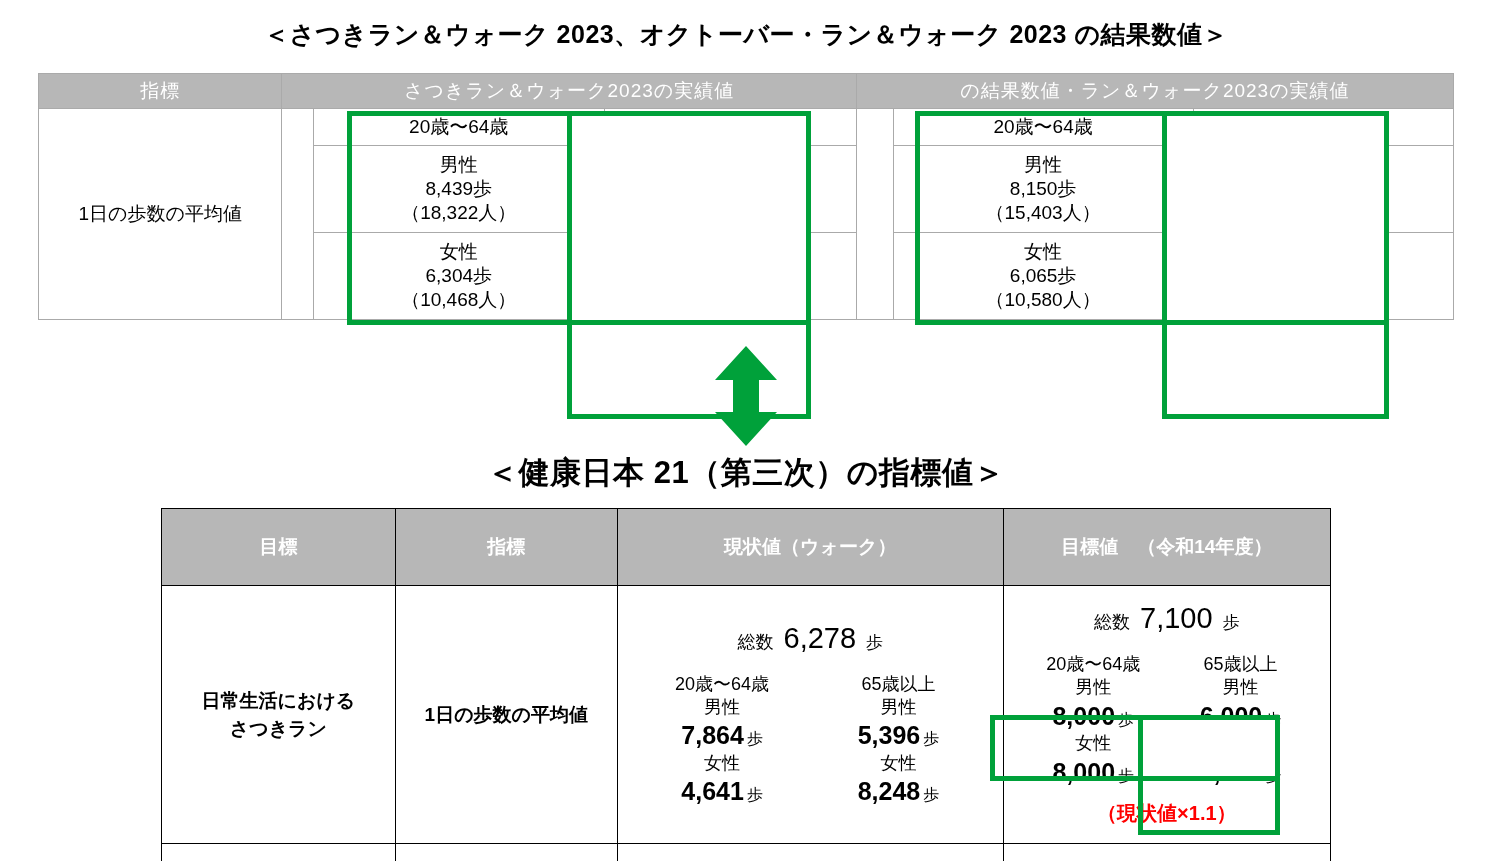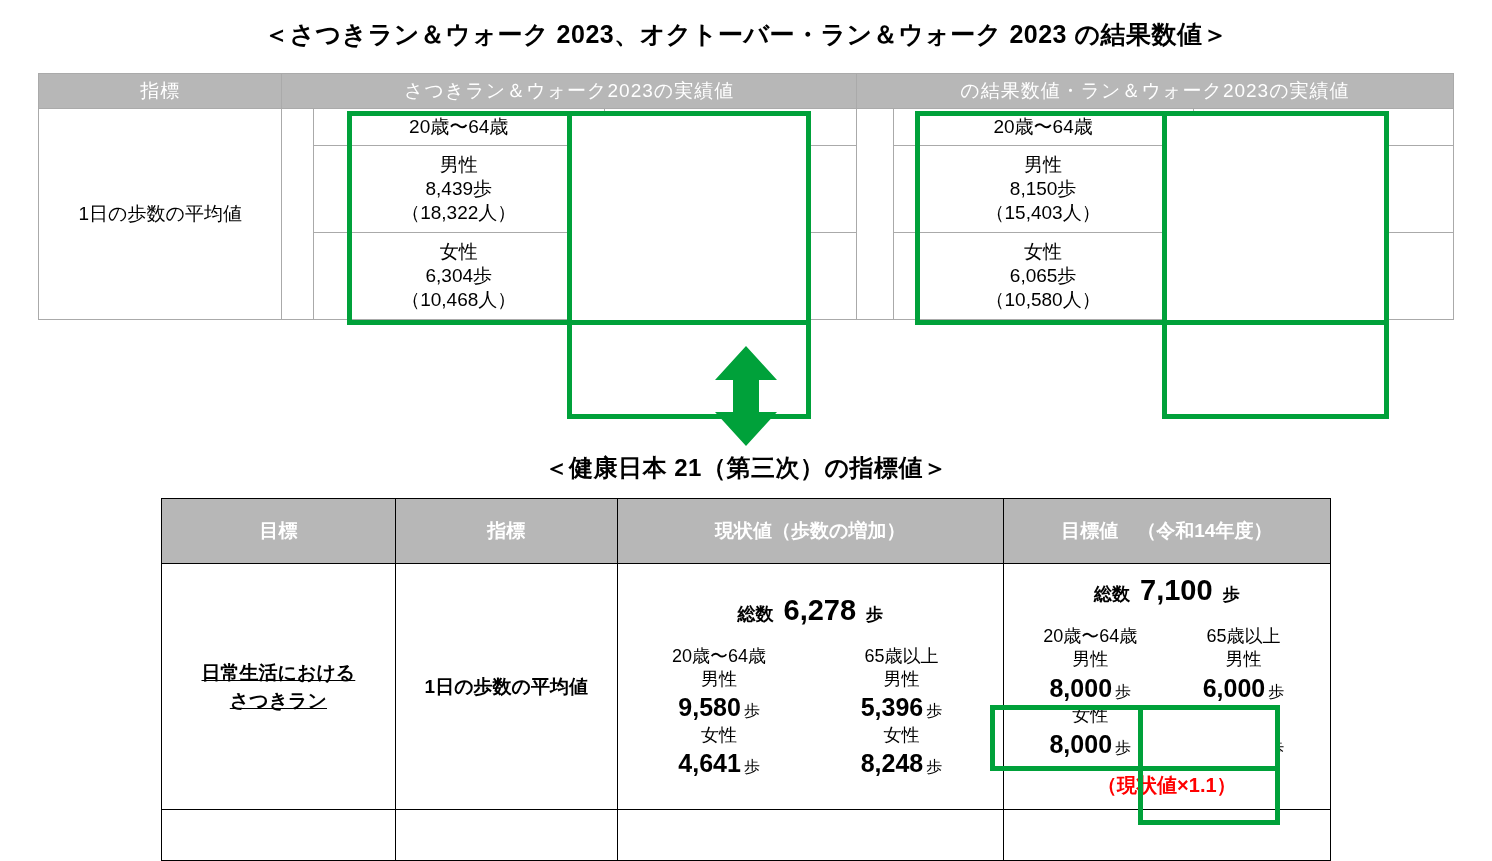--- a/index.html
+++ b/index.html
@@ -28,7 +28,7 @@
   }
   #title-bottom {
     margin-top: 6px;
-    font-size: 24px;
+    font-size: 31px;
   }
 
   

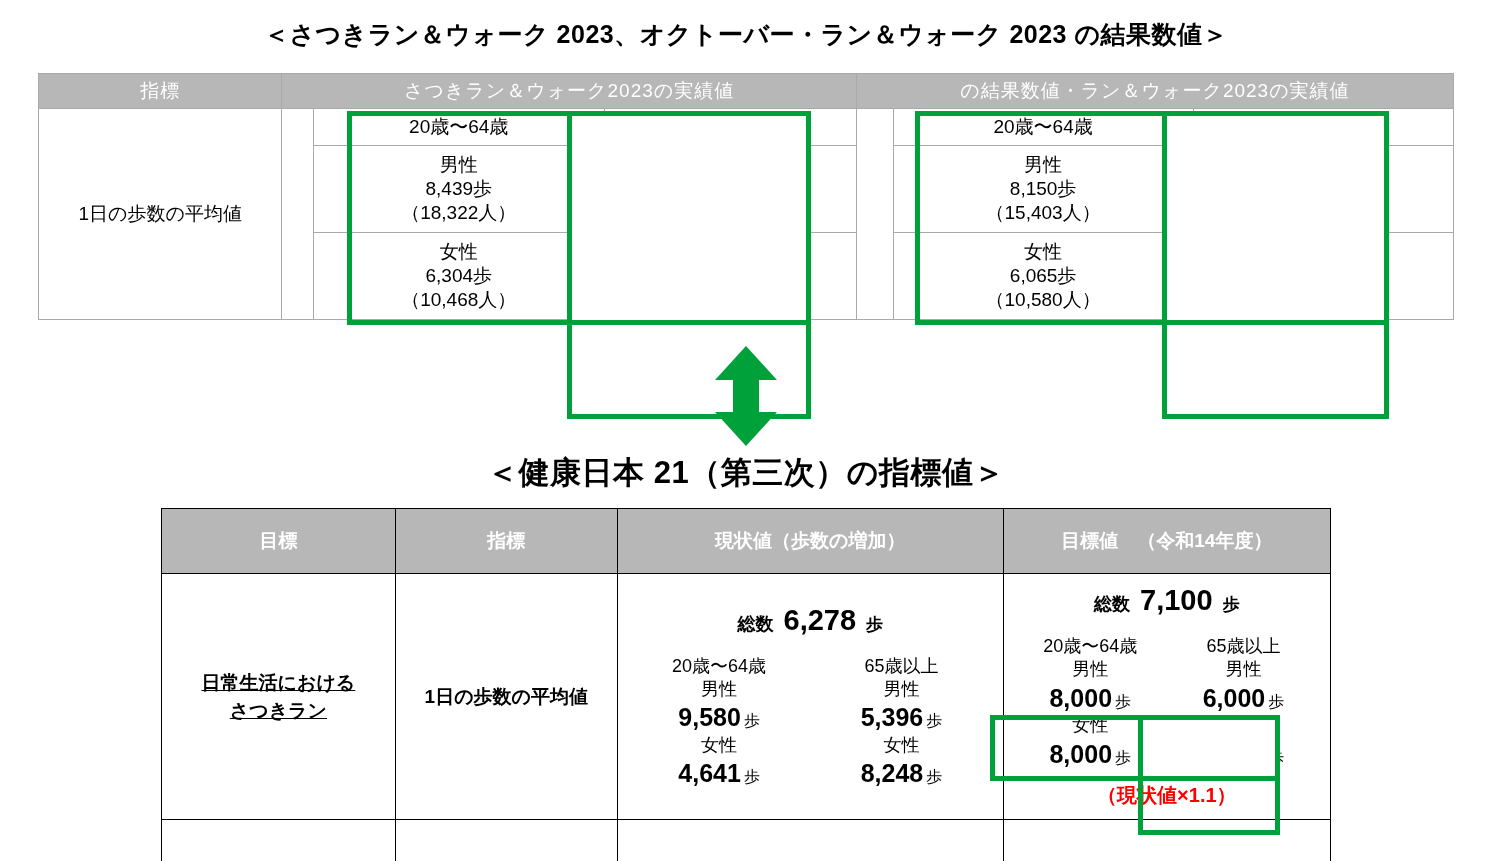--- a/index.html
+++ b/index.html
@@ -114,7 +114,7 @@
     text-align: center;
     vertical-align: middle;
     font-size: 19px;
-    padding: 10px;
+    padding: 16px;
   }
   .bhdr {
     background: #b7b7b7;

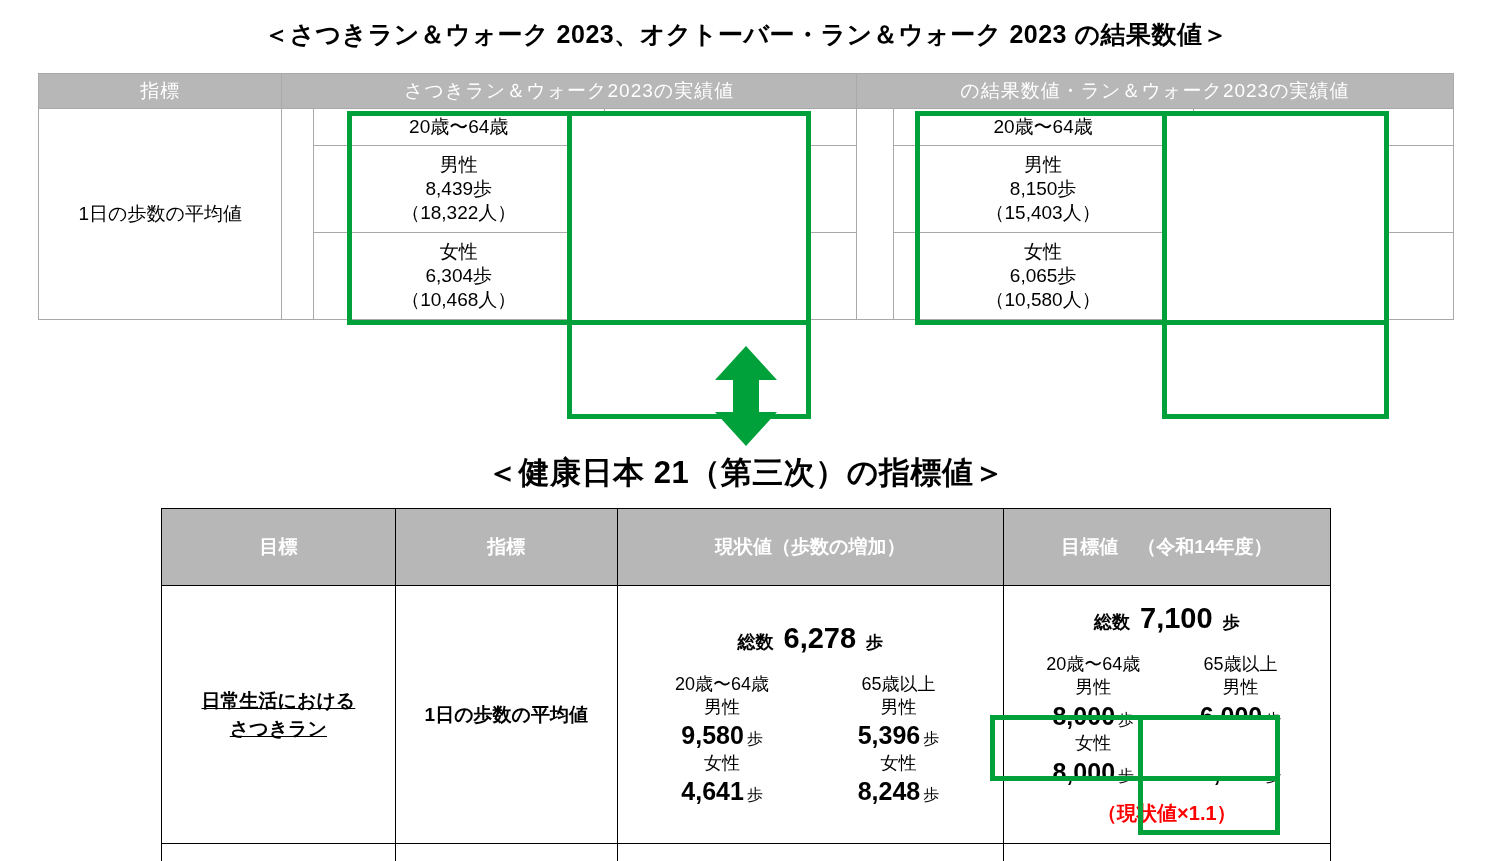--- a/index.html
+++ b/index.html
@@ -291,7 +291,7 @@
         <tr>
       <td class="bhdr">目標</td>
       <td class="bhdr">指標</td>
-      <td class="bhdr">現状値（歩数の増加）</td>
+      <td class="bhdr">現状値（ウォーク）</td>
       <td class="bhdr">目標値　（令和14年度）</td>
     </tr>
     <tr>

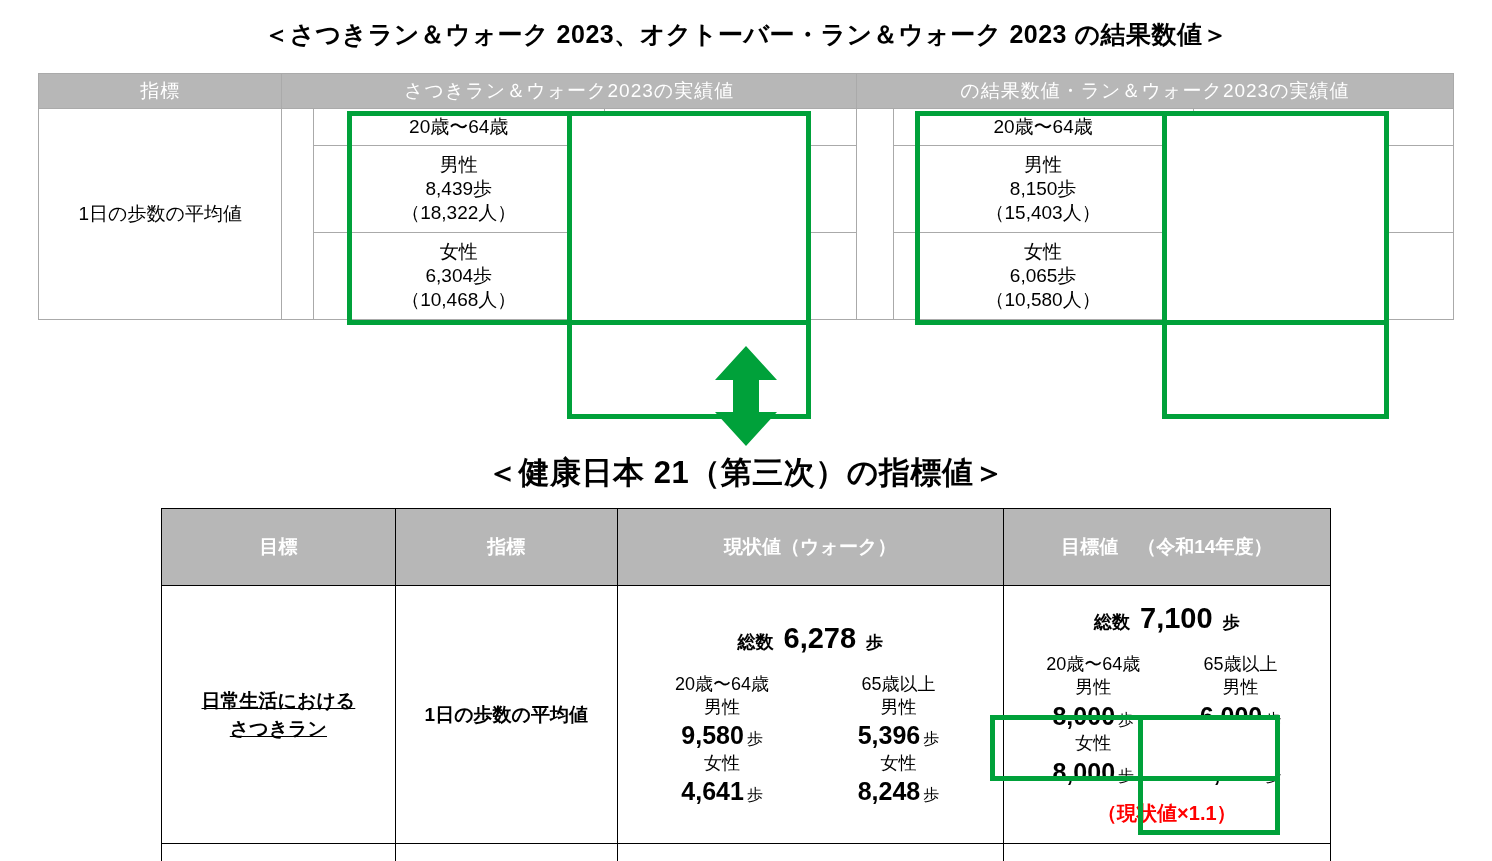--- a/index.html
+++ b/index.html
@@ -139,7 +139,7 @@
     padding-top: 26px;
   }
   .total-line {
-    font-weight: bold;
+    font-weight: normal;
     font-size: 18px;
     text-align: center;
   }

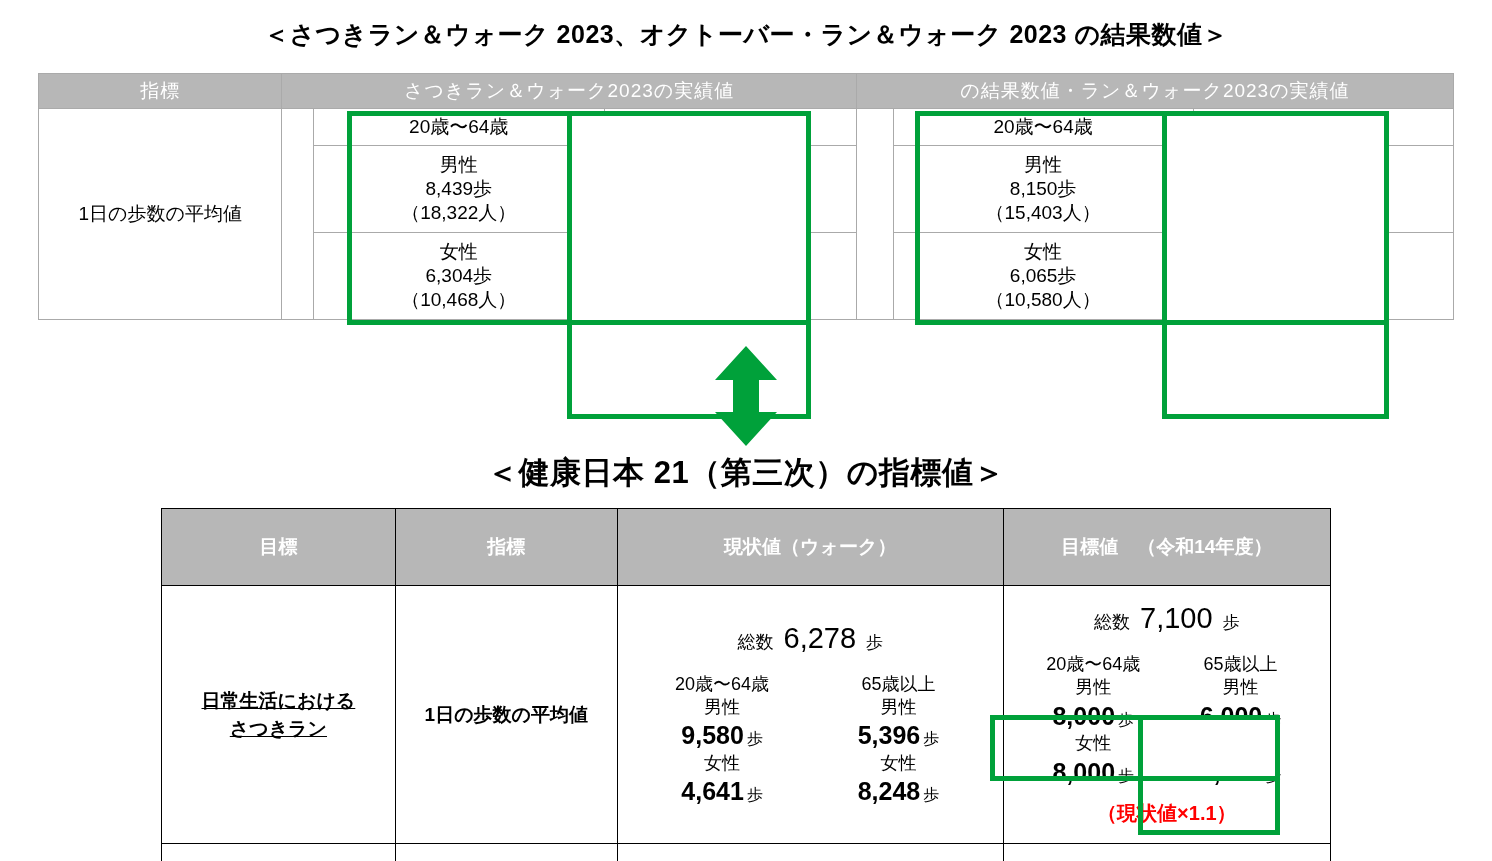--- a/index.html
+++ b/index.html
@@ -127,7 +127,6 @@
     font-weight: bold;
     font-size: 21px;
     line-height: 1.45;
-    text-decoration: underline;
   }
   .bindicator {
     font-weight: bold;

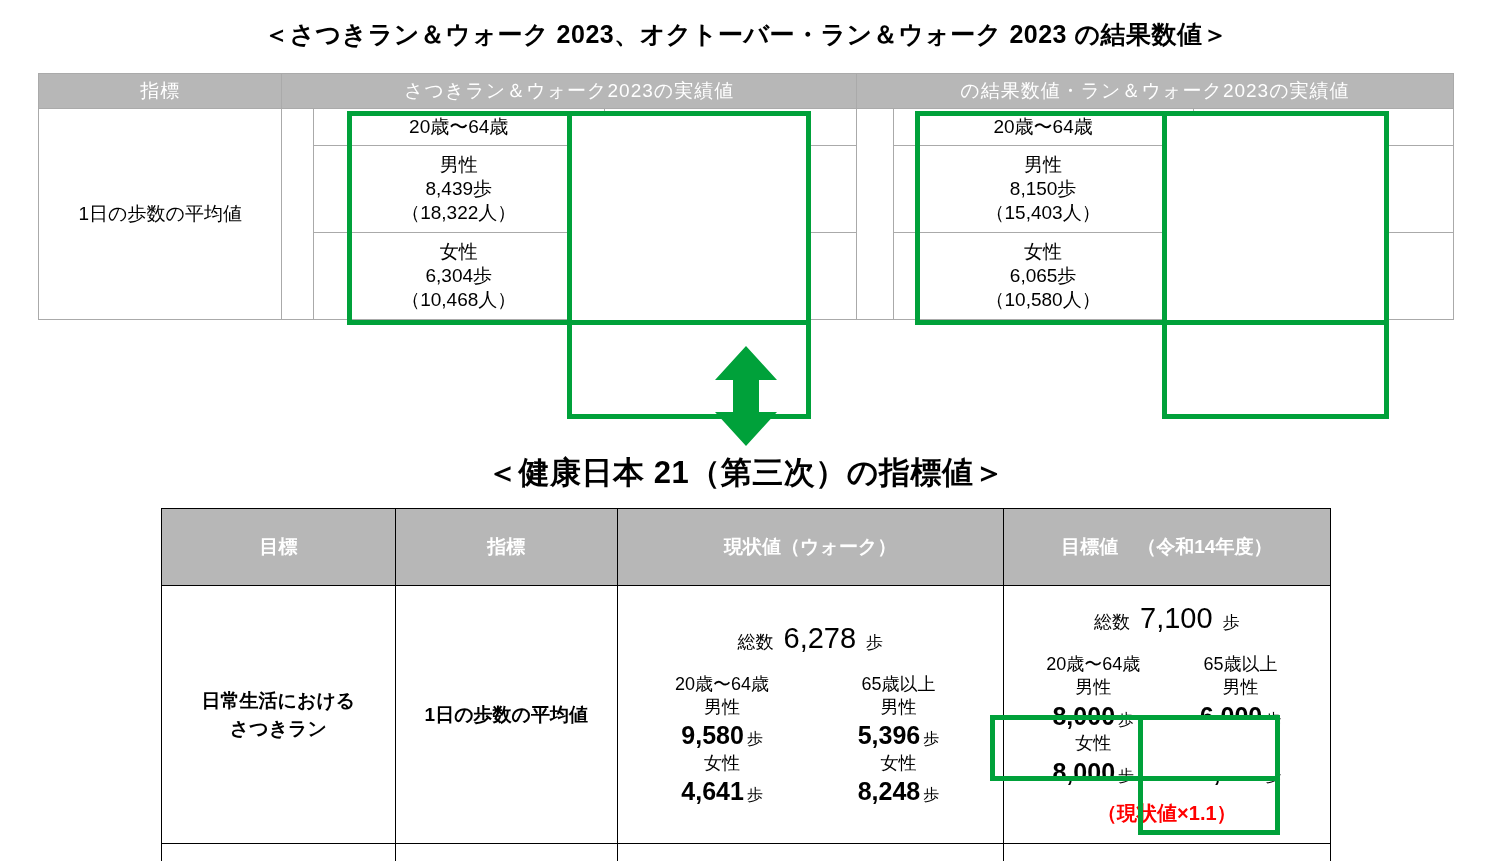--- a/index.html
+++ b/index.html
@@ -311,7 +311,7 @@
             <div class="agelab">20歳〜64歳</div>
             <div class="sexlab">男性</div>
             <div class="numline">
-              <span>9,580</span><span class="unit">歩</span>
+              <span>7,864</span><span class="unit">歩</span>
             </div>
             <div class="sexlab">女性</div>
             <div class="numline">

